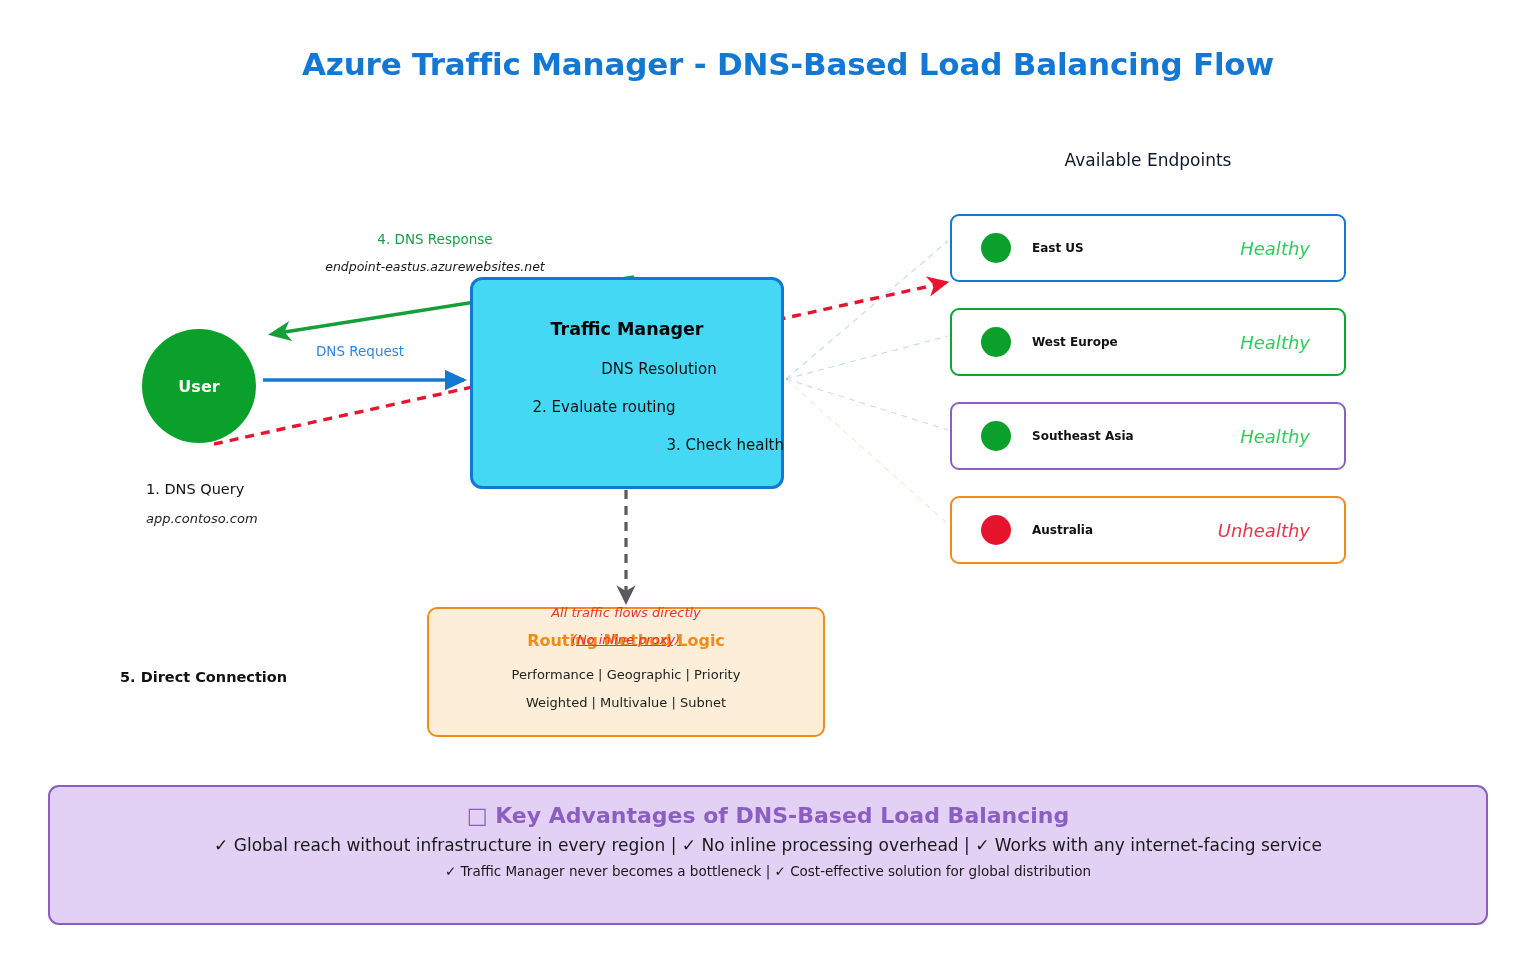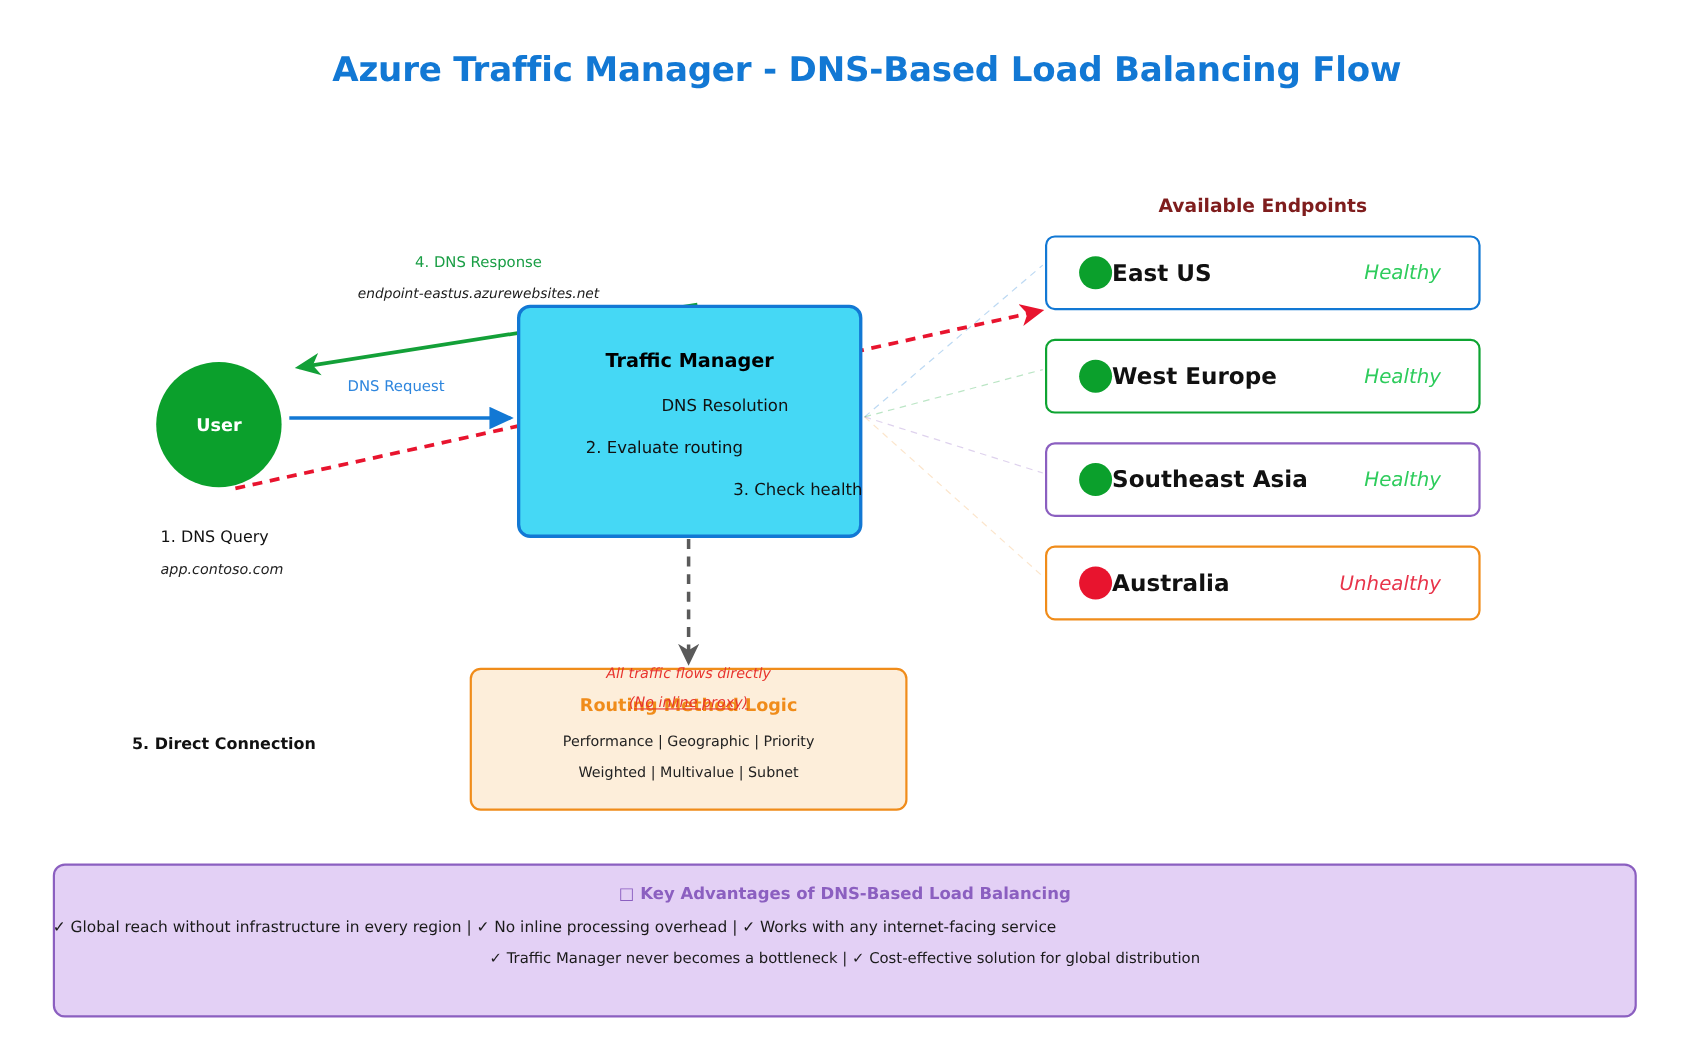--- a/index.html
+++ b/index.html
@@ -22,7 +22,7 @@
   
   .endpoints-title{
     position:absolute;left:948px;top:150px;width:400px;text-align:center;
-    font-size:17px;font-weight:bold;color:#7f1d1d;margin-top:28px;
+    font-size:17px;font-weight:normal;color:#0f172a;
   }
   .ep-card{
     position:absolute;left:950px;width:396px;height:68px;

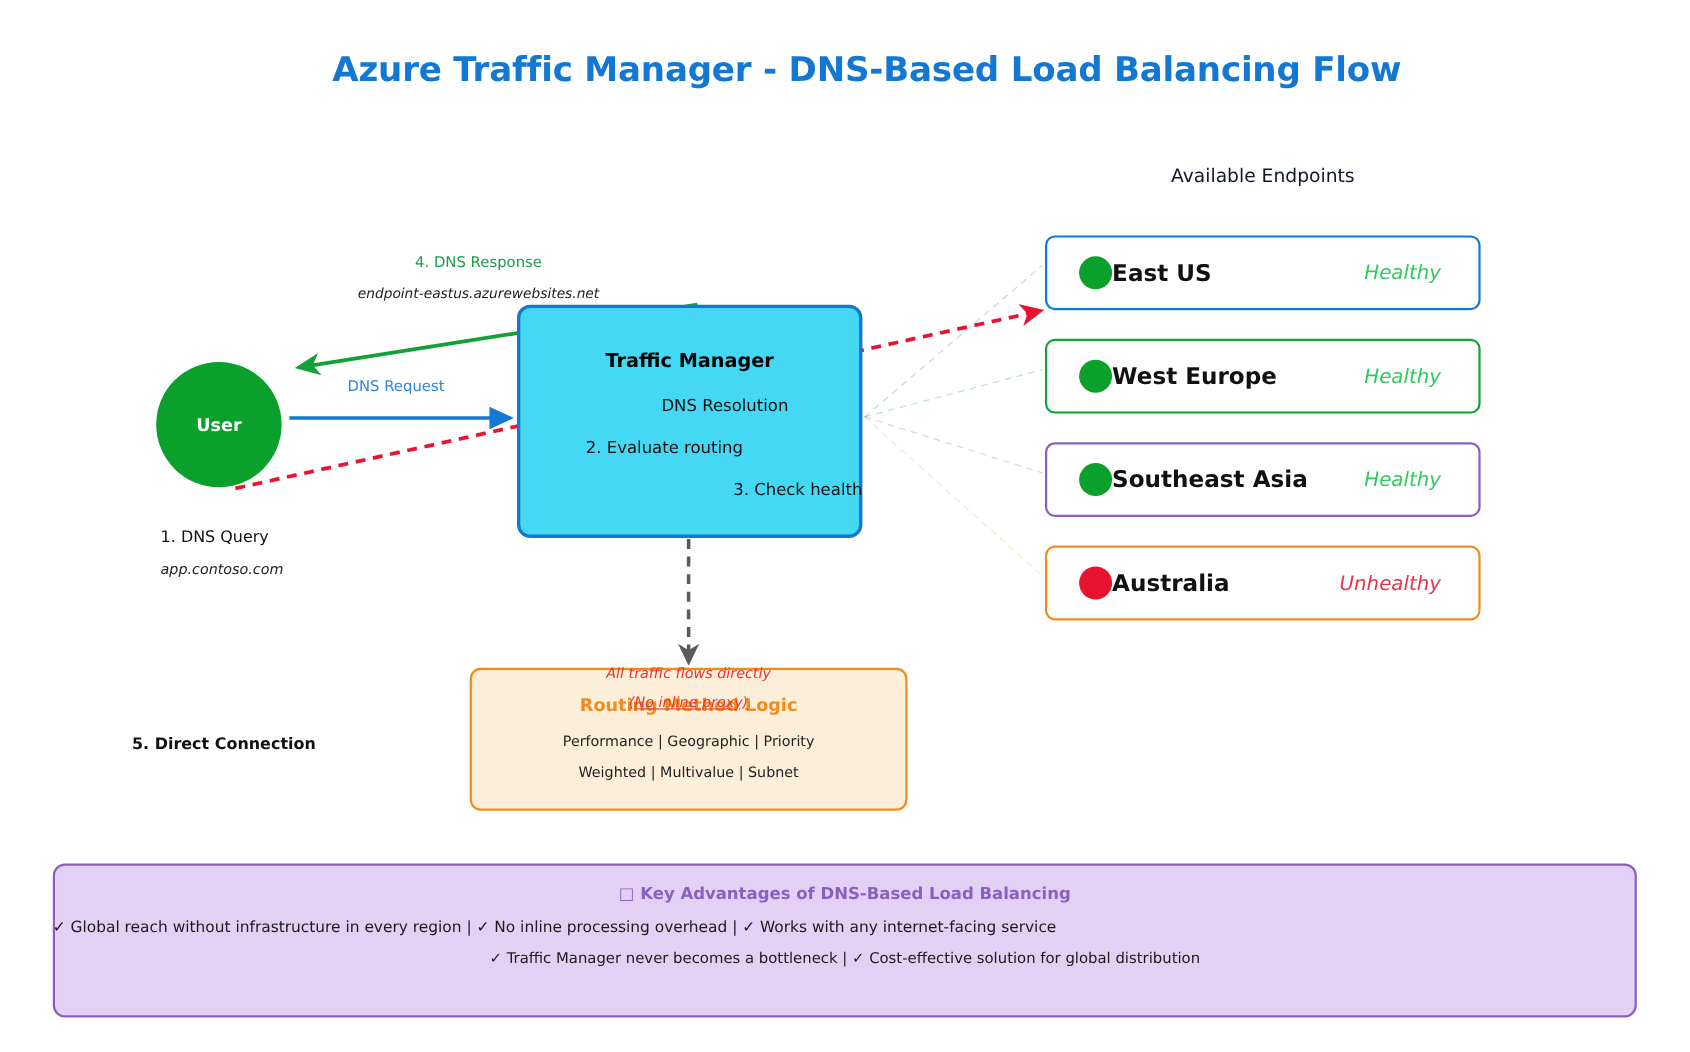--- a/index.html
+++ b/index.html
@@ -33,7 +33,7 @@
     width:30px;height:30px;border-radius:50%;margin-left:29px;flex:0 0 auto;
   }
   .ep-name{
-    font-size:21px;font-weight:bold;color:#111111;
+    margin-left:21px;font-size:12px;font-weight:bold;color:#111111;
     flex:1 1 auto;
   }
   .ep-status{

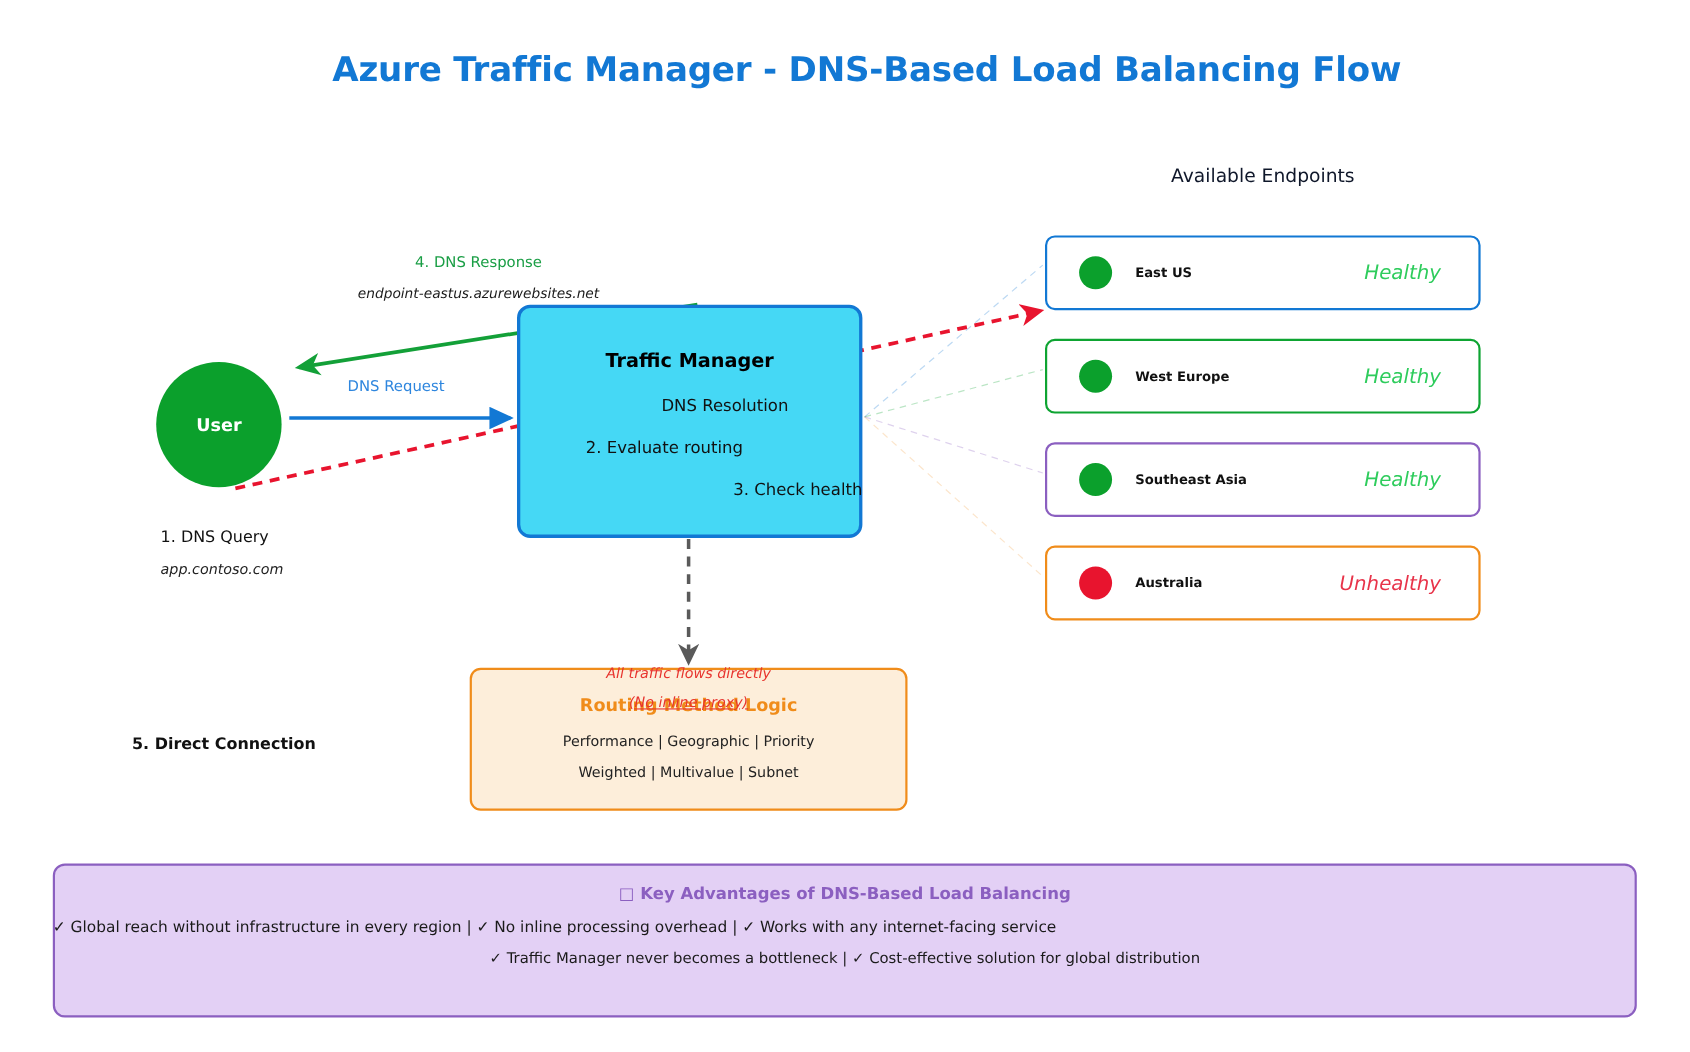--- a/index.html
+++ b/index.html
@@ -114,7 +114,7 @@
   }
   .adv-title{
     position:absolute;left:48px;top:803px;width:1440px;text-align:center;
-    font-size:15px;font-weight:bold;color:#8b5fc0;
+    font-size:22px;font-weight:bold;color:#8b5fc0;
   }
   .adv-l1{position:absolute;left:48px;top:835px;width:1440px;font-size:14px;color:#1a1a1a;}
   .adv-l2{position:absolute;left:48px;top:863px;width:1440px;text-align:center;font-size:13.5px;color:#1a1a1a;}

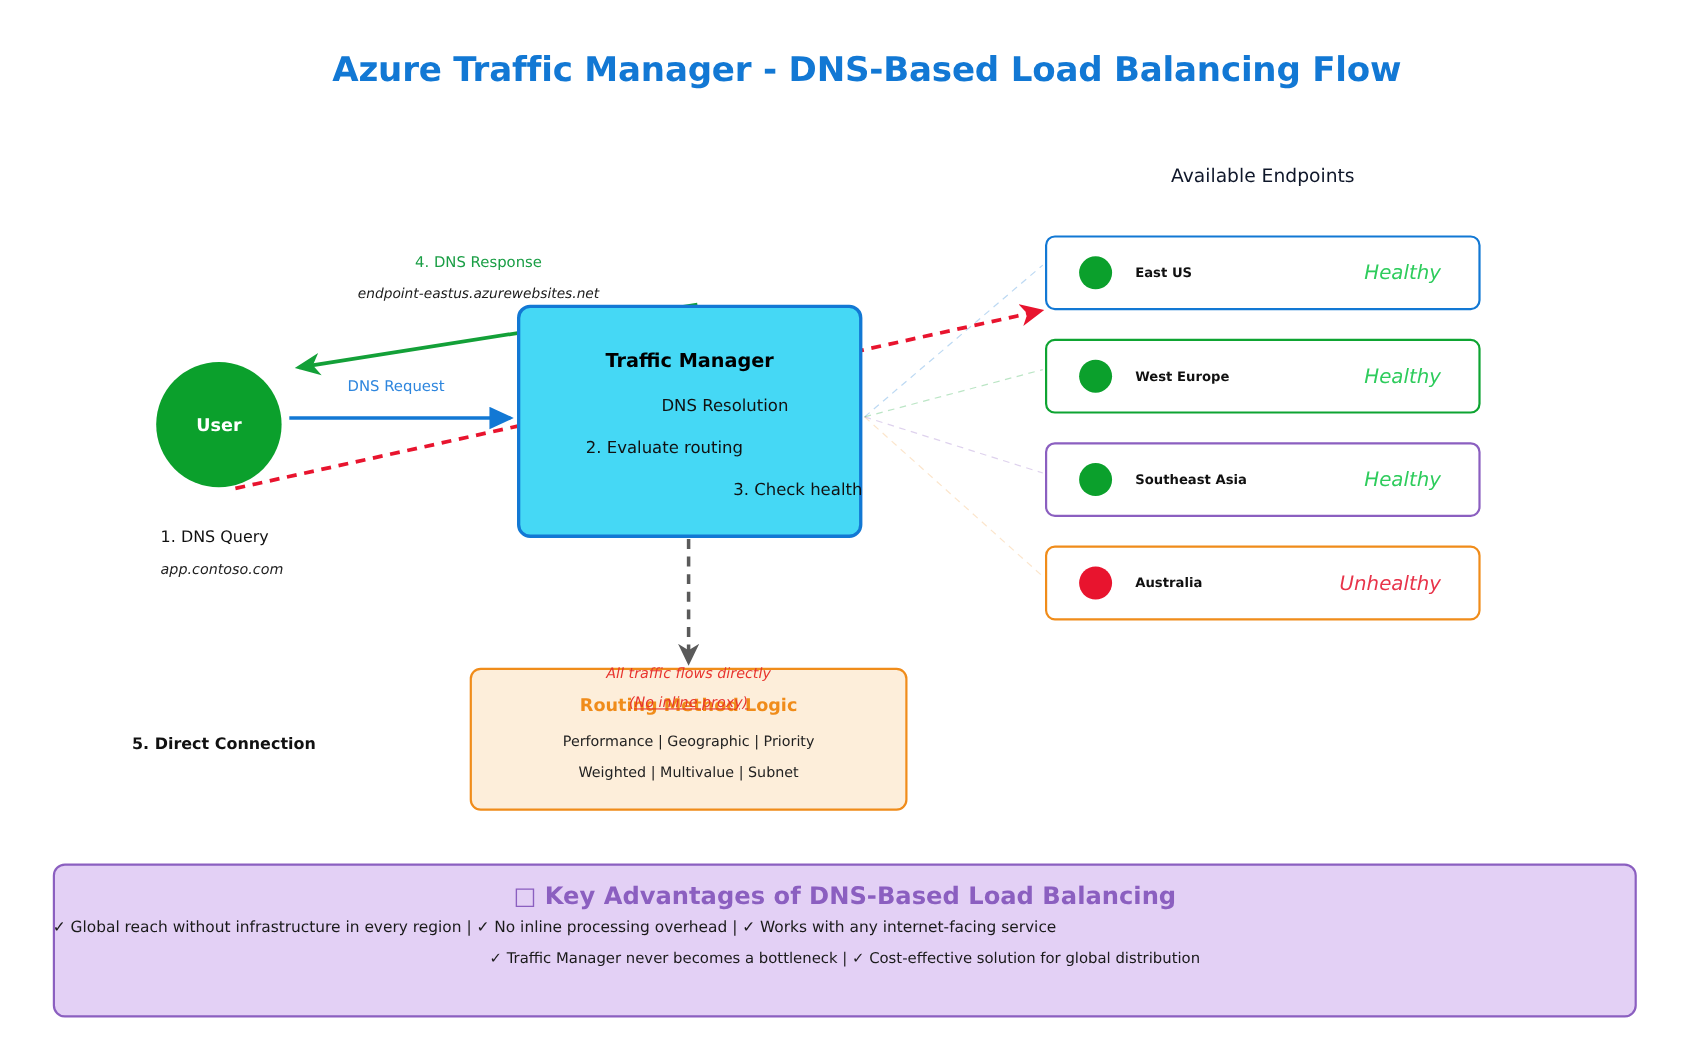--- a/index.html
+++ b/index.html
@@ -116,7 +116,7 @@
     position:absolute;left:48px;top:803px;width:1440px;text-align:center;
     font-size:22px;font-weight:bold;color:#8b5fc0;
   }
-  .adv-l1{position:absolute;left:48px;top:835px;width:1440px;font-size:14px;color:#1a1a1a;}
+  .adv-l1{position:absolute;left:48px;top:835px;width:1440px;text-align:center;font-size:17px;color:#1a1a1a;}
   .adv-l2{position:absolute;left:48px;top:863px;width:1440px;text-align:center;font-size:13.5px;color:#1a1a1a;}
 </style>
 </head>

